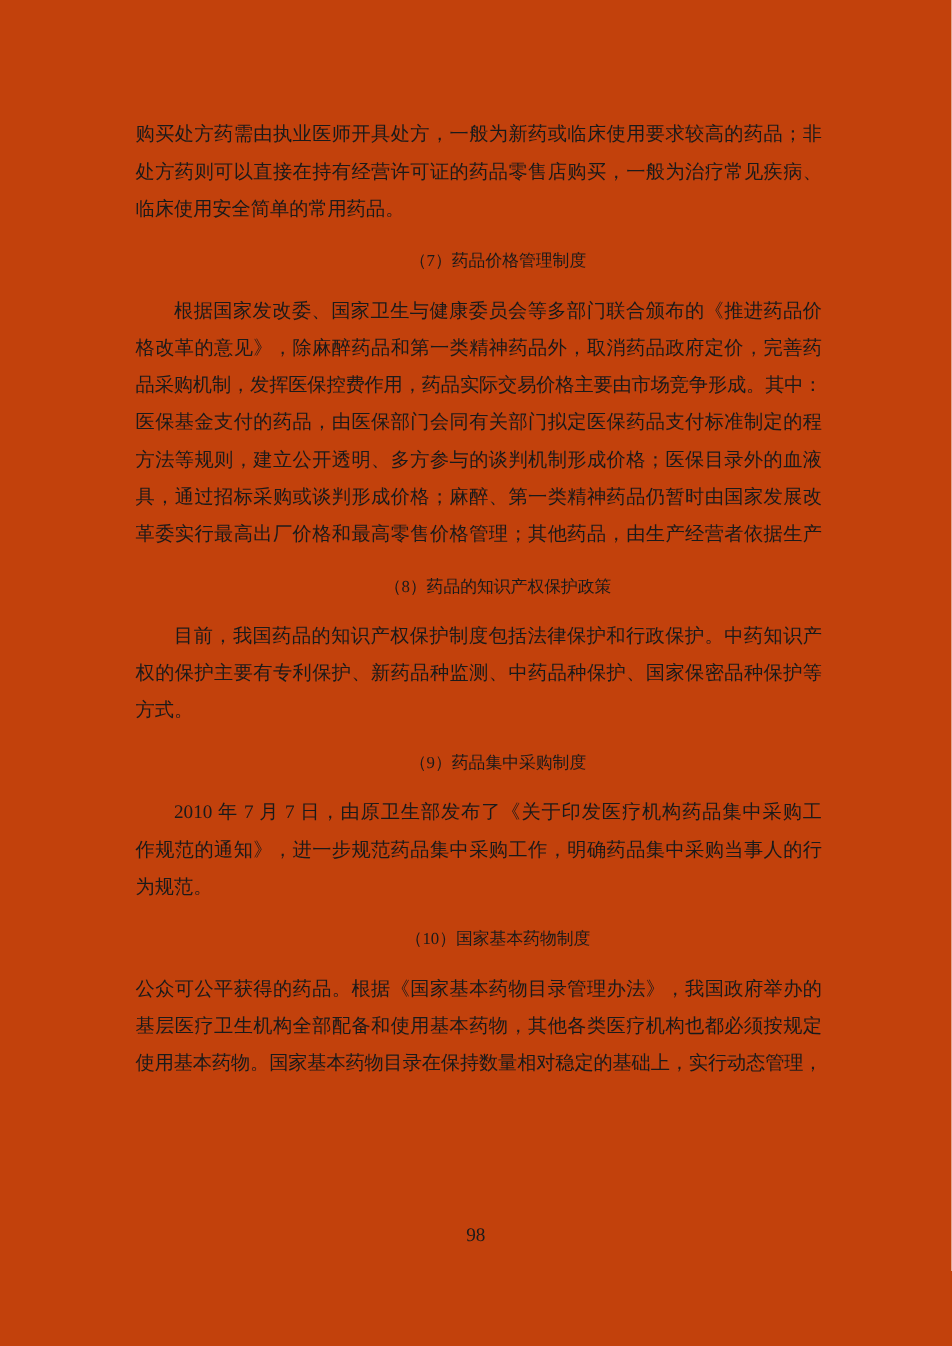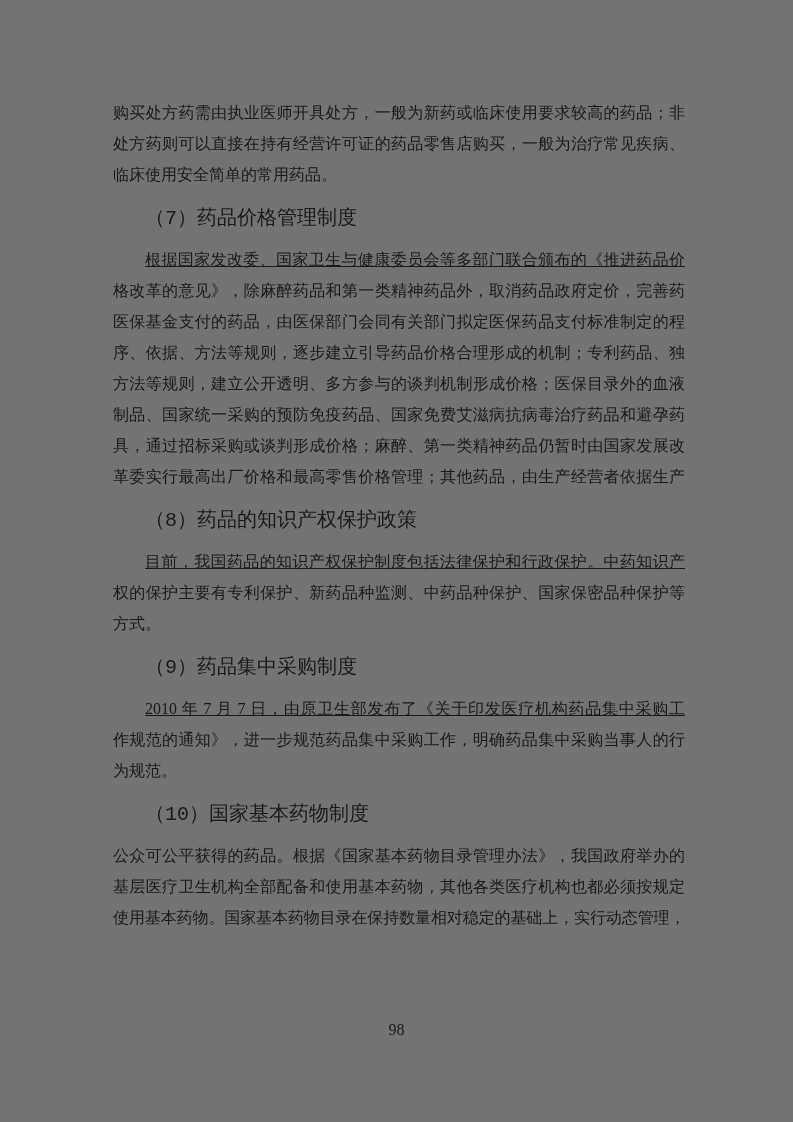--- a/index.html
+++ b/index.html
@@ -19,7 +19,7 @@
     box-sizing: border-box;
     width: 793px;
     height: 1122px;
-    background: #737373;
+    background: #c2410c;
     padding: 97px 108px 0 113px;
   }
   .content {

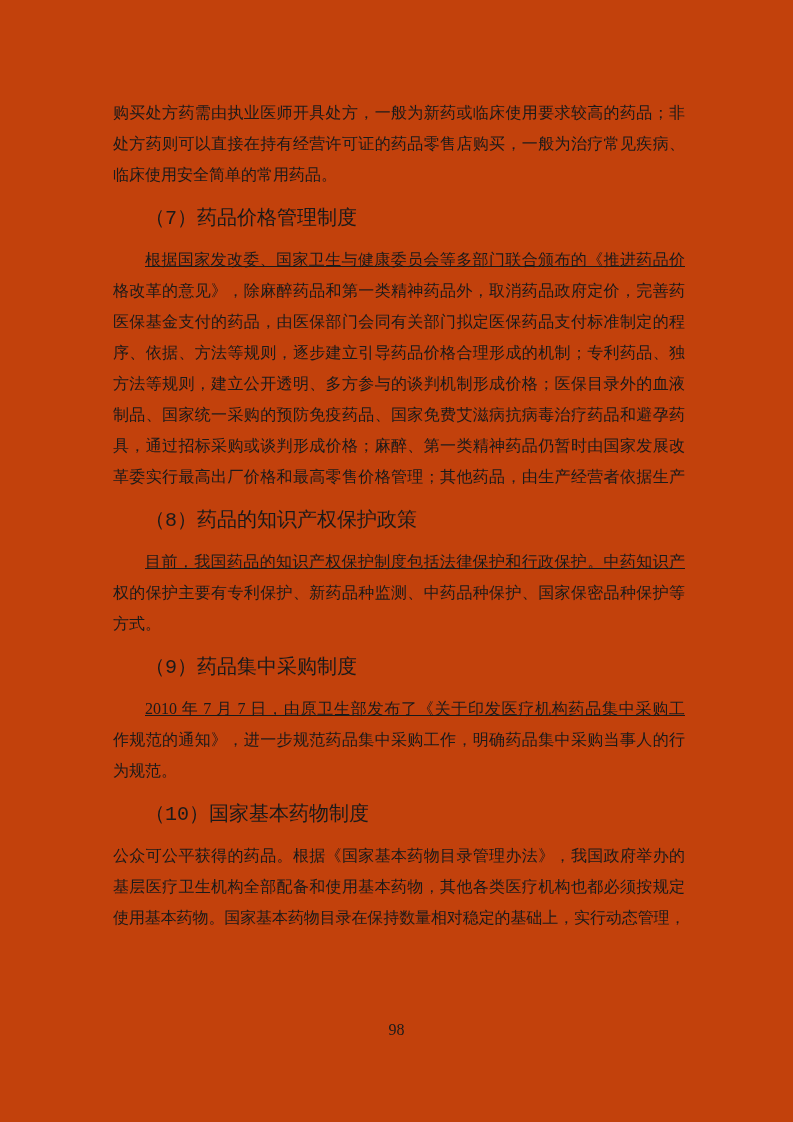--- a/index.html
+++ b/index.html
@@ -46,13 +46,12 @@
     letter-spacing: -0.45px;
   }
   .heading {
-    font-size: 20px;
+    font-size: 14px;
     line-height: 31px;
     font-weight: normal;
     text-indent: 32px;
     margin: 13px 0 10px 0;
-    text-align: left;
-    font-family: Liberation Mono, monospace;
+    text-align: center;
   }
   .footer {
     position: absolute;

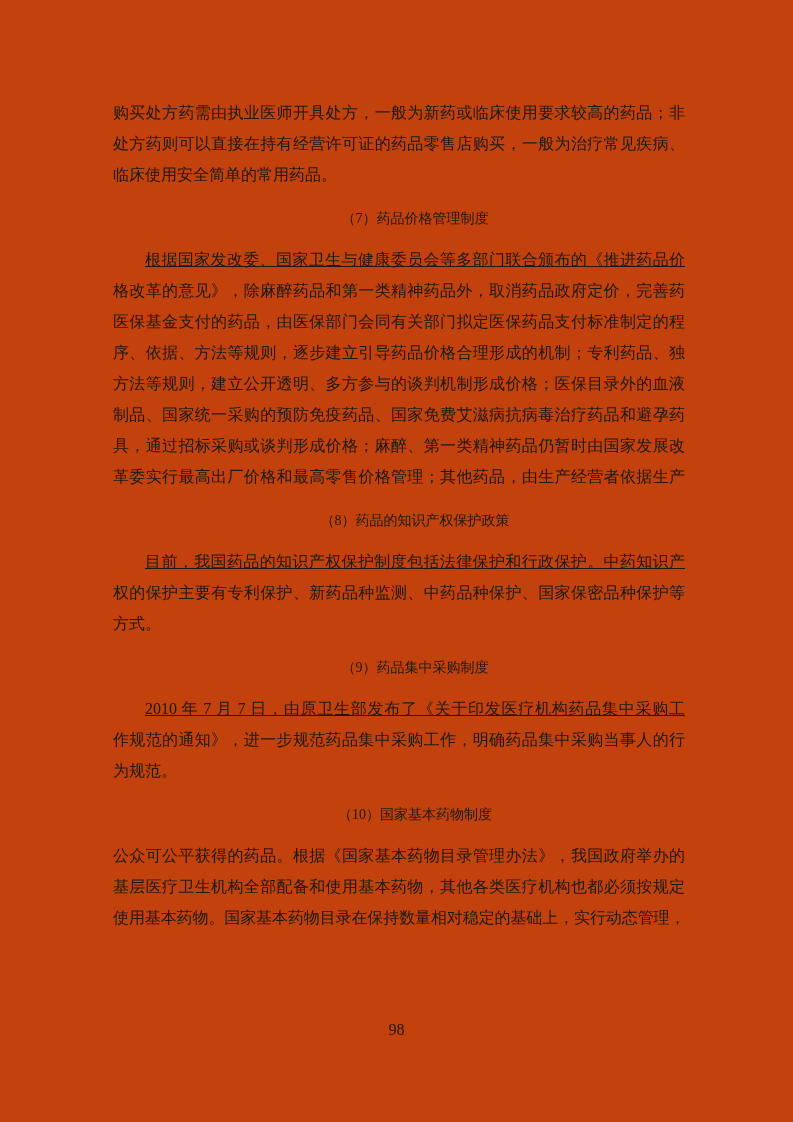--- a/index.html
+++ b/index.html
@@ -40,7 +40,6 @@
   }
   .line.indent {
     text-indent: 32px;
-    text-decoration: underline;
   }
   .line.tight {
     letter-spacing: -0.45px;

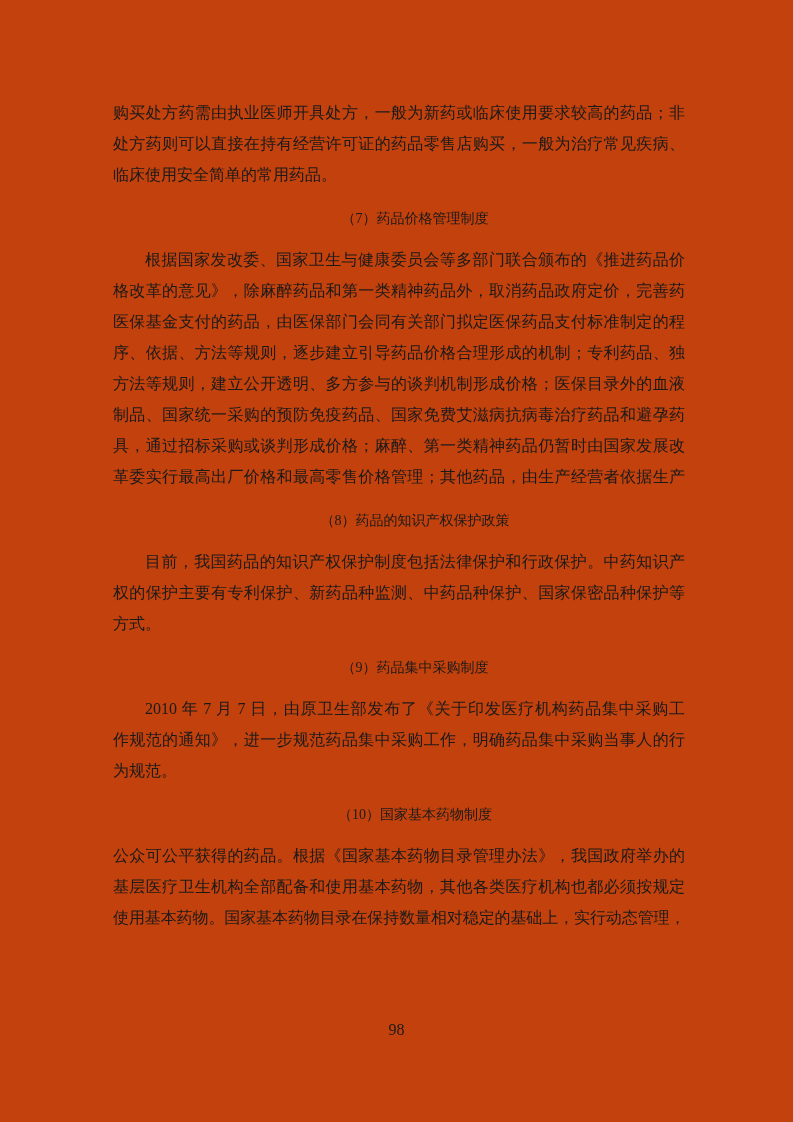--- a/index.html
+++ b/index.html
@@ -79,6 +79,7 @@
       <div class="paragraph">
         <div class="line indent">根据国家发改委、国家卫生与健康委员会等多部门联合颁布的《推进药品价</div>
         <div class="line">格改革的意见》，除麻醉药品和第一类精神药品外，取消药品政府定价，完善药</div>
+        <div class="line tight">品采购机制，发挥医保控费作用，药品实际交易价格主要由市场竞争形成。其中：</div>
         <div class="line">医保基金支付的药品，由医保部门会同有关部门拟定医保药品支付标准制定的程</div>
         <div class="line">序、依据、方法等规则，逐步建立引导药品价格合理形成的机制；专利药品、独</div>
         <div class="line">方法等规则，建立公开透明、多方参与的谈判机制形成价格；医保目录外的血液</div>

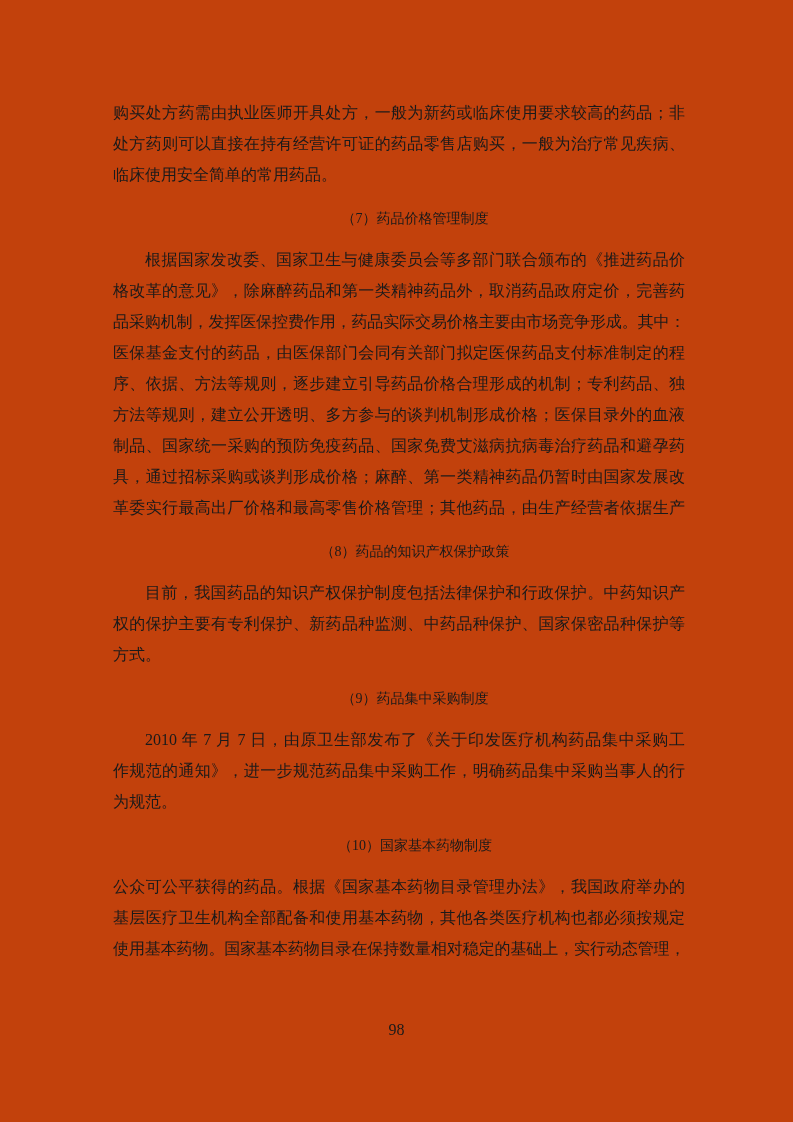--- a/index.html
+++ b/index.html
@@ -81,7 +81,6 @@
         <div class="line">格改革的意见》，除麻醉药品和第一类精神药品外，取消药品政府定价，完善药</div>
         <div class="line tight">品采购机制，发挥医保控费作用，药品实际交易价格主要由市场竞争形成。其中：</div>
         <div class="line">医保基金支付的药品，由医保部门会同有关部门拟定医保药品支付标准制定的程</div>
-        <div class="line">序、依据、方法等规则，逐步建立引导药品价格合理形成的机制；专利药品、独</div>
         <div class="line">方法等规则，建立公开透明、多方参与的谈判机制形成价格；医保目录外的血液</div>
         <div class="line">制品、国家统一采购的预防免疫药品、国家免费艾滋病抗病毒治疗药品和避孕药</div>
         <div class="line">具，通过招标采购或谈判形成价格；麻醉、第一类精神药品仍暂时由国家发展改</div>

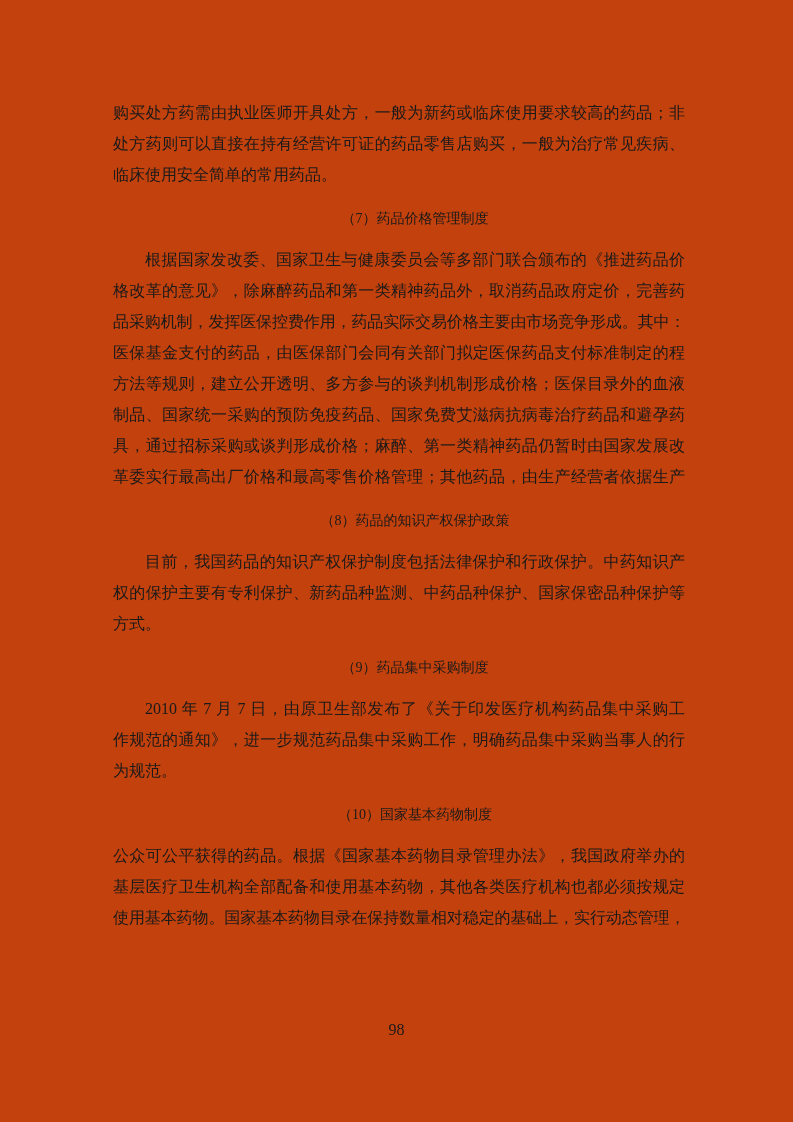--- a/index.html
+++ b/index.html
@@ -82,7 +82,6 @@
         <div class="line tight">品采购机制，发挥医保控费作用，药品实际交易价格主要由市场竞争形成。其中：</div>
         <div class="line">医保基金支付的药品，由医保部门会同有关部门拟定医保药品支付标准制定的程</div>
         <div class="line">方法等规则，建立公开透明、多方参与的谈判机制形成价格；医保目录外的血液</div>
-        <div class="line">制品、国家统一采购的预防免疫药品、国家免费艾滋病抗病毒治疗药品和避孕药</div>
         <div class="line">具，通过招标采购或谈判形成价格；麻醉、第一类精神药品仍暂时由国家发展改</div>
         <div class="line">革委实行最高出厂价格和最高零售价格管理；其他药品，由生产经营者依据生产</div>
       </div>

